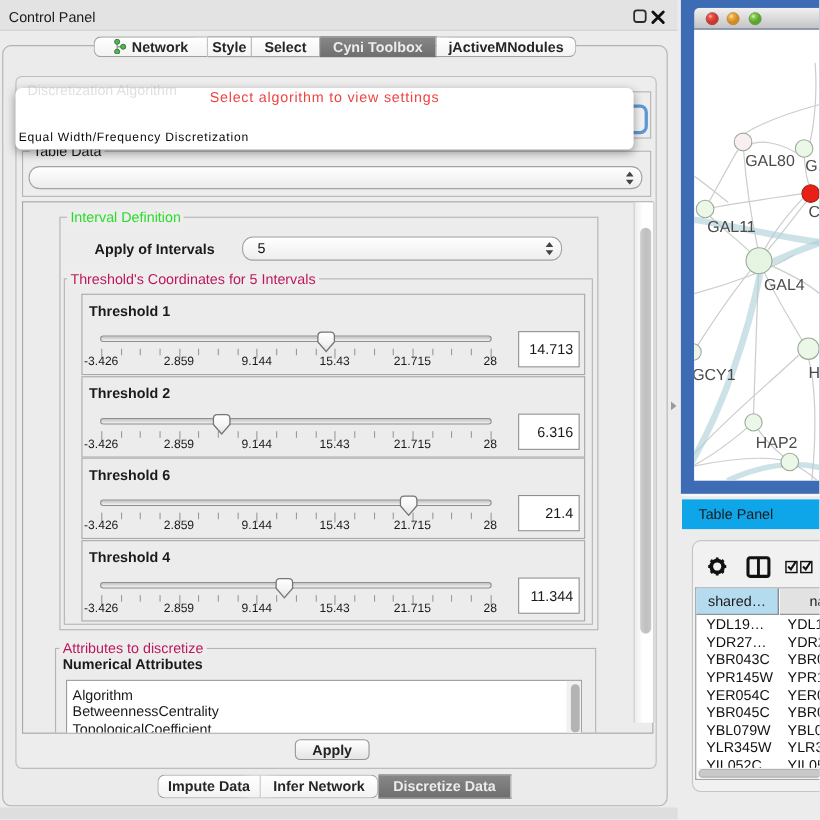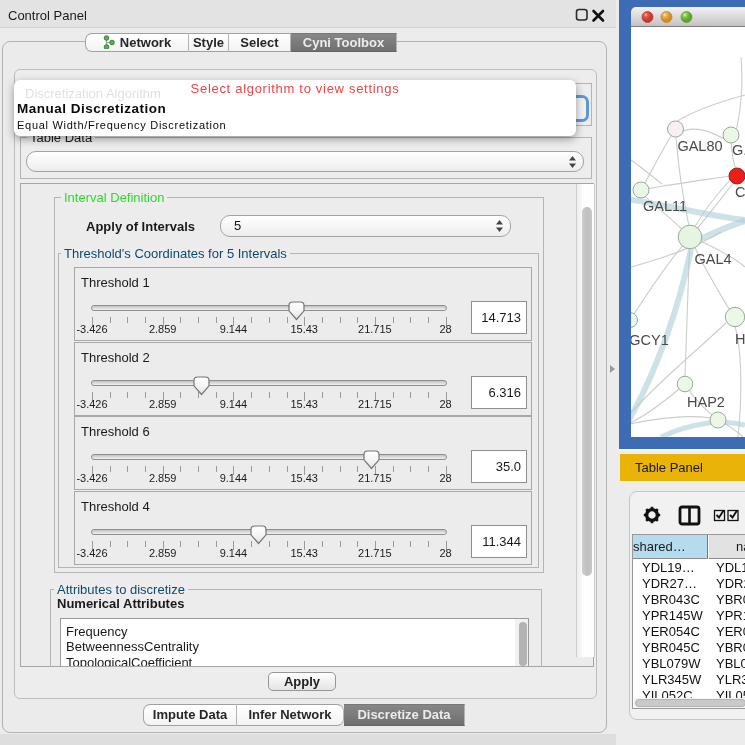--- a/index.html
+++ b/index.html
@@ -72,6 +72,7 @@
   <div class="tab" style="width:40px">Style</div>
   <div class="tab" style="width:62px">Select</div>
   <div class="tab sel" style="width:106px">Cyni Toolbox</div>
+  <div class="tab last" style="width:127px">jActiveMNodules</div>
 </div>
 
 <div class="fs" style="left:20px;top:83px;width:572px;height:43px"></div>

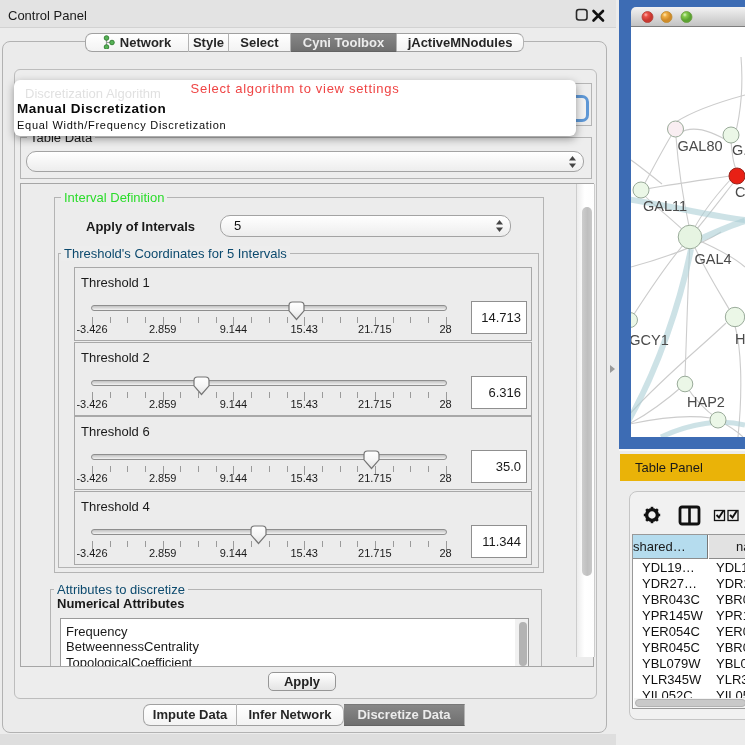--- a/index.html
+++ b/index.html
@@ -76,7 +76,7 @@
 </div>
 
 <div class="fs" style="left:20px;top:83px;width:572px;height:43px"></div>
-<div class="abs" style="left:25px;top:86px;color:rgba(178,178,178,.4);z-index:12">Discretization Algorithm</div>
+<div class="abs" style="left:25px;top:74px;color:rgba(178,178,178,.4);z-index:12">Discretization Algorithm</div>
 
 <div class="abs" style="left:556px;top:95px;width:33px;height:27px;border:3px solid #5e97d5;border-radius:7px;background:#f2f2f2;z-index:4"></div>
 

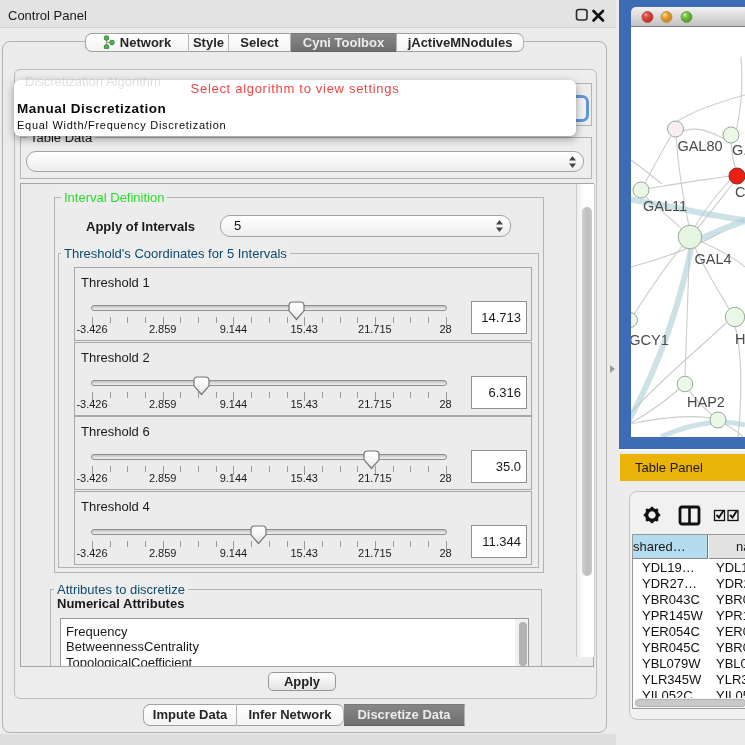--- a/index.html
+++ b/index.html
@@ -82,7 +82,6 @@
 
 <div class="abs" style="left:14px;top:80px;width:562px;height:56px;background:#fff;border-radius:6px;box-shadow:0 3px 9px rgba(0,0,0,.38);z-index:10">
   <div style="position:absolute;left:0;top:1px;width:100%;text-align:center;color:#ef4444;letter-spacing:.7px">Select algorithm to view settings</div>
-  <div style="position:absolute;left:3px;top:21px;height:16px;line-height:16px;font-weight:bold;color:#0a0a0a;font-size:13.5px;letter-spacing:.5px;white-space:nowrap;">Manual Discretization</div>
   <div style="position:absolute;left:3px;top:36.5px;height:16px;line-height:16px;color:#0a0a0a;font-size:11px;letter-spacing:.72px;white-space:nowrap;">Equal Width/Frequency Discretization</div>
 </div>
 

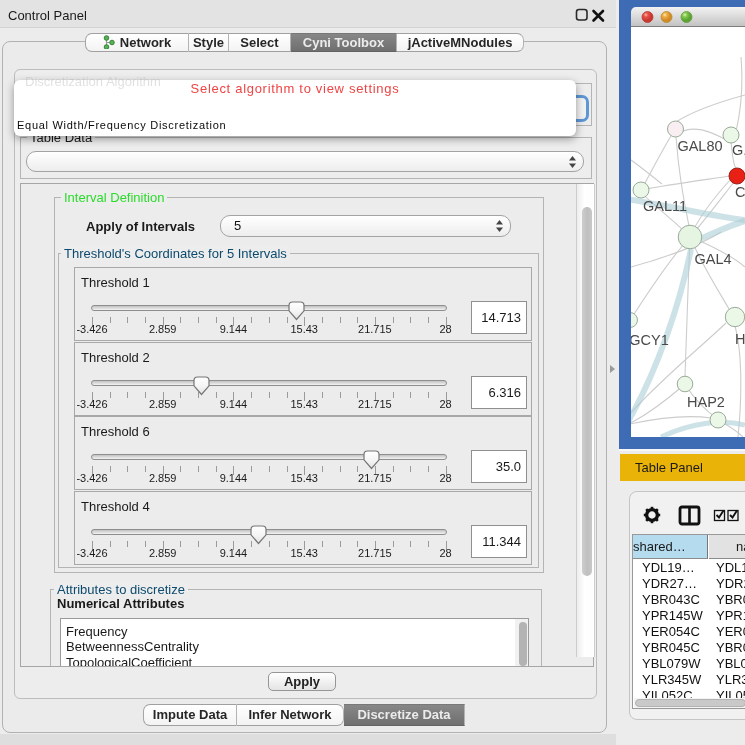--- a/index.html
+++ b/index.html
@@ -21,7 +21,7 @@
 .fs{position:absolute;border:1px solid #b4b4b4}
 .fs>.lb{position:absolute;top:-8px;left:6px;background:#ededed;padding:0 3px;font-size:13px;line-height:15px}
 .green{color:#2bdc2b}
-.blue{color:#0c4a6e}
+.blue{color:#be185d}
 
 .combo{position:absolute;border:1px solid #a3a3a3;border-radius:10px;background:linear-gradient(#ffffff,#ededed);font-size:13px;color:#111}
 .combo .tx{position:absolute;left:14px;top:0;line-height:20px}

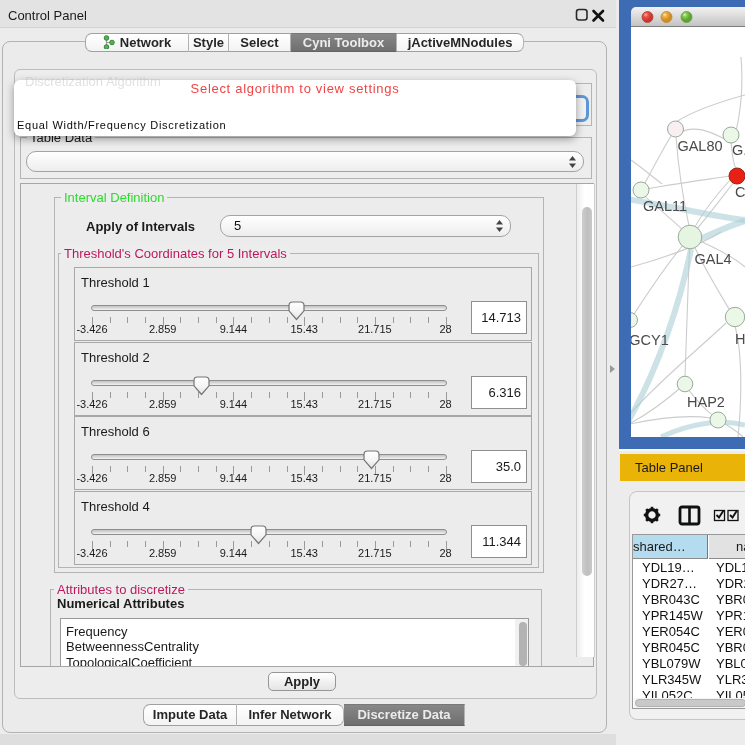--- a/index.html
+++ b/index.html
@@ -28,7 +28,7 @@
 .combo svg{position:absolute;right:6px;top:50%;margin-top:-6px}
 
 .tpanel{position:absolute;left:74px;width:458px;height:74px;border:1px solid #a8a8a8;background:#ececec}
-.tpanel .tlab{position:absolute;left:6px;top:7px;font-weight:normal}
+.tpanel .tlab{position:absolute;left:6px;top:7px;font-weight:bold}
 .track{position:absolute;left:16px;top:37px;width:356px;height:6px;border:1px solid #8e8e8e;border-radius:3px;background:linear-gradient(#c2c2c2,#f2f2f2)}
 .vbox{position:absolute;left:396px;top:33px;width:56px;height:33px;border:1px solid #8f8f8f;background:#fff;line-height:31px;text-align:right;padding-right:5px;font-size:13px}
 .tick{position:absolute;width:1px;background:#9a9a9a;top:49px}

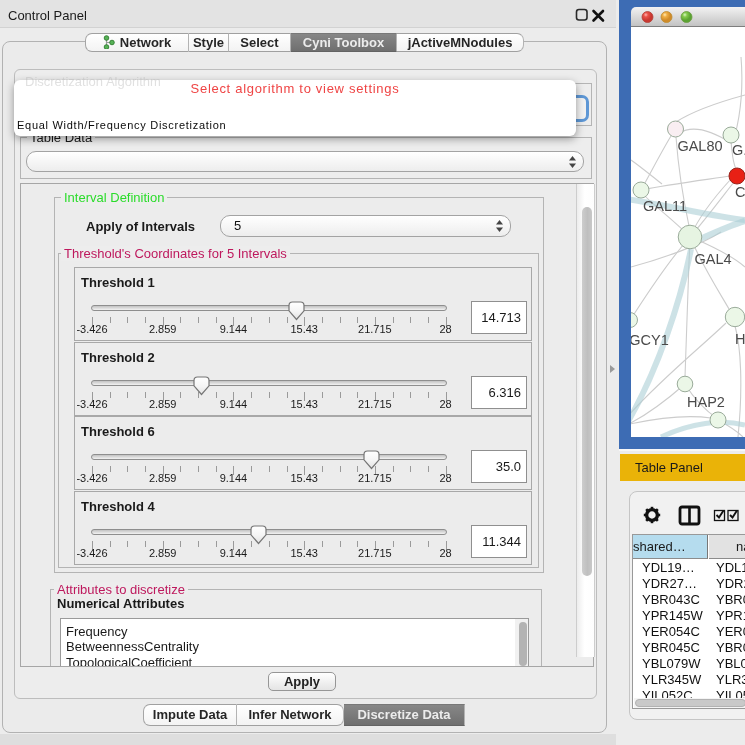--- a/index.html
+++ b/index.html
@@ -236,7 +236,7 @@
           </defs>
           <path d="M1,4.5 Q1,1 4.5,1 L12.5,1 Q16,1 16,4.5 L16,9.8 L8.5,18.5 L1,9.8 Z" fill="url(#tg2)" stroke="#757575" stroke-width="1.2"></path>
         </svg></div>
-      <div class="vbox">35.0</div>
+      <div class="vbox">21.4</div>
     </div>
   <div class="tpanel" style="left:53px;top:307px" id="tp4">
       <div class="tlab">Threshold 4</div>

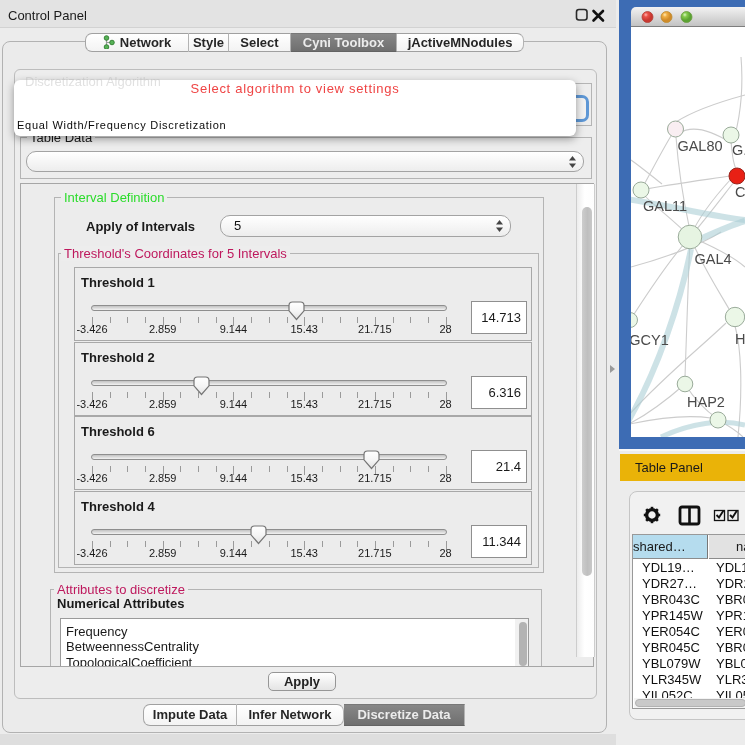--- a/index.html
+++ b/index.html
@@ -43,7 +43,7 @@
 #netwin{left:619px;top:0;width:126px;height:449px;background:#3d6cb4}
 #nettitle{position:absolute;left:12px;top:7px;right:0;height:20px;background:linear-gradient(#f2f2f2,#c3c3c3);border-bottom:1px solid #7e7e7e;border-top-left-radius:5px}
 #netcontent{position:absolute;left:12px;top:27px;width:114px;height:410px;background:#fff;overflow:hidden}
-#tptitle{left:620px;top:454px;width:125px;height:27px;background:#eab308;line-height:27px;padding-left:15px}
+#tptitle{left:620px;top:454px;width:125px;height:27px;background:#0ea5e9;line-height:27px;padding-left:15px}
 #tpcontainer{left:629px;top:491px;width:120px;height:229px;background:#f1f1f1;border:1px solid #c5c5c5;border-radius:8px 0 0 8px}
 #tbl{left:632px;top:534px;width:113px;height:175px;background:#fff;border:1px solid #999;border-right:none}
 .hcell{position:absolute;top:0;height:24px;line-height:24px;text-align:left;font-size:13px;color:#1a1a1a;border-bottom:1px solid #8c8c8c}

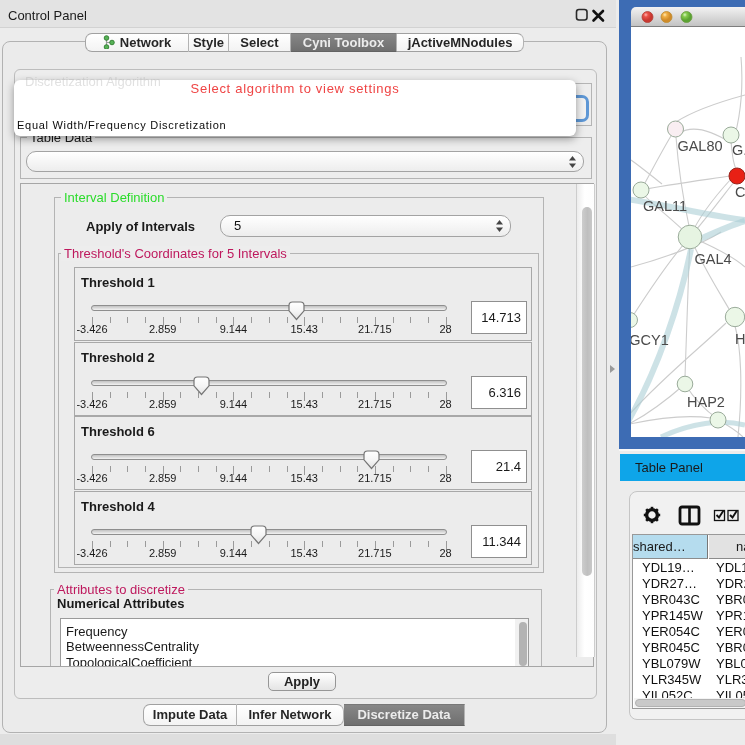--- a/index.html
+++ b/index.html
@@ -46,7 +46,7 @@
 #tptitle{left:620px;top:454px;width:125px;height:27px;background:#0ea5e9;line-height:27px;padding-left:15px}
 #tpcontainer{left:629px;top:491px;width:120px;height:229px;background:#f1f1f1;border:1px solid #c5c5c5;border-radius:8px 0 0 8px}
 #tbl{left:632px;top:534px;width:113px;height:175px;background:#fff;border:1px solid #999;border-right:none}
-.hcell{position:absolute;top:0;height:24px;line-height:24px;text-align:left;font-size:13px;color:#1a1a1a;border-bottom:1px solid #8c8c8c}
+.hcell{position:absolute;top:0;height:24px;line-height:24px;text-align:center;font-size:13px;color:#1a1a1a;border-bottom:1px solid #8c8c8c}
 .trow{position:absolute;left:0;width:113px;height:16px;line-height:16px;font-size:13px;color:#111;white-space:nowrap}
 .c2{position:absolute;left:83px}
 </style></head><body>

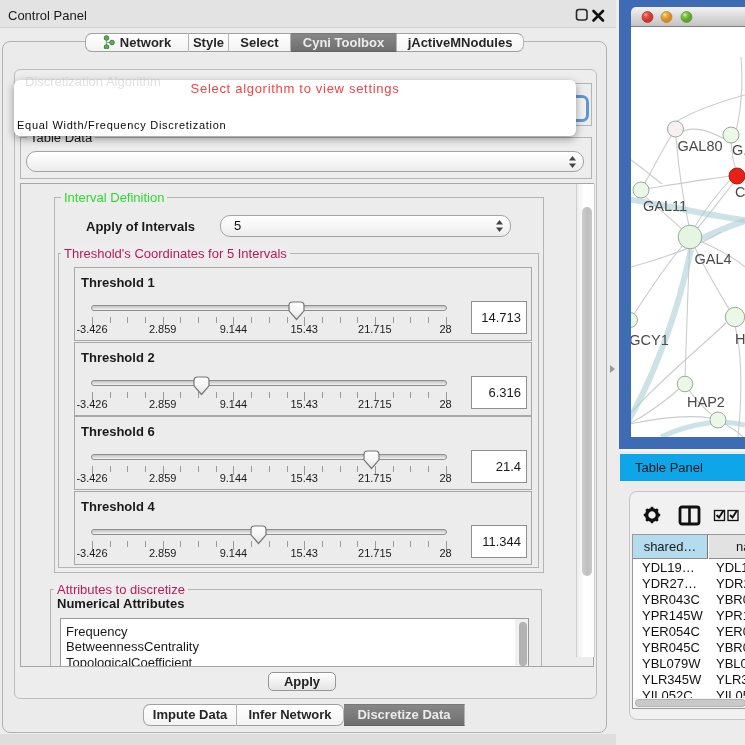--- a/index.html
+++ b/index.html
@@ -286,7 +286,7 @@
     </div>
   <div class="abs" style="left:36px;top:412px;font-weight:bold">Numerical Attributes</div>
   <div class="abs" id="attrlist" style="left:39px;top:434px;padding-top:4.5px">
-    <div>Frequency</div>
+    <div>Algorithm</div>
     <div>BetweennessCentrality</div>
     <div>TopologicalCoefficient</div>
 

